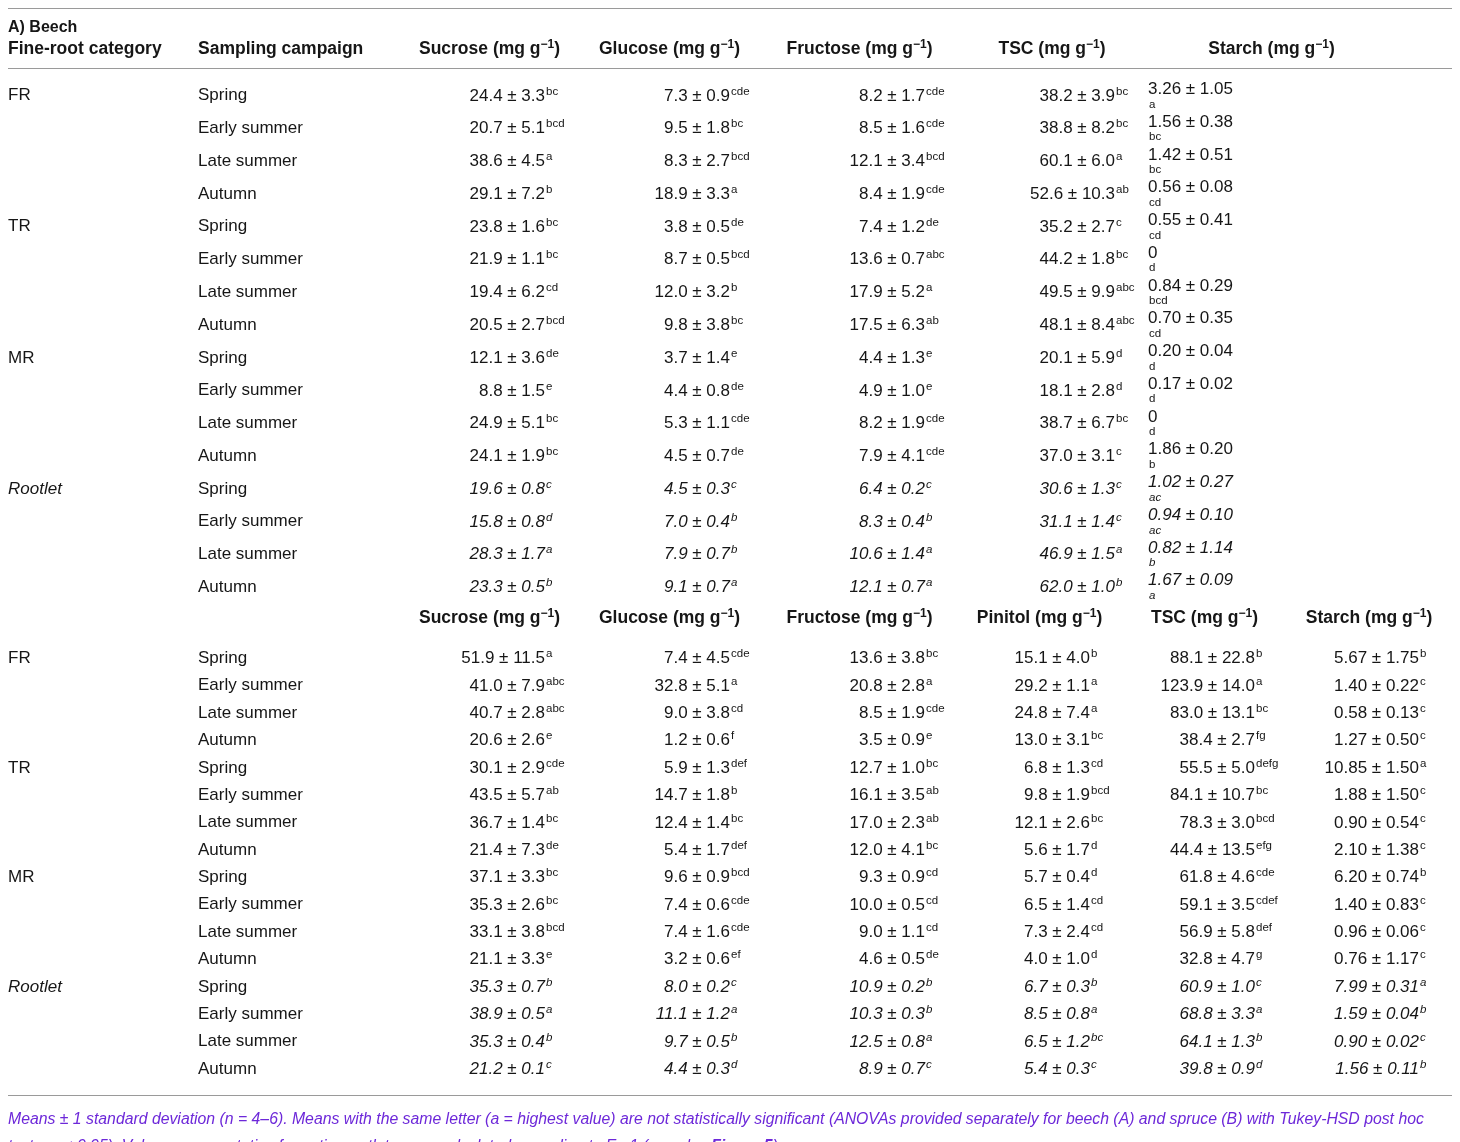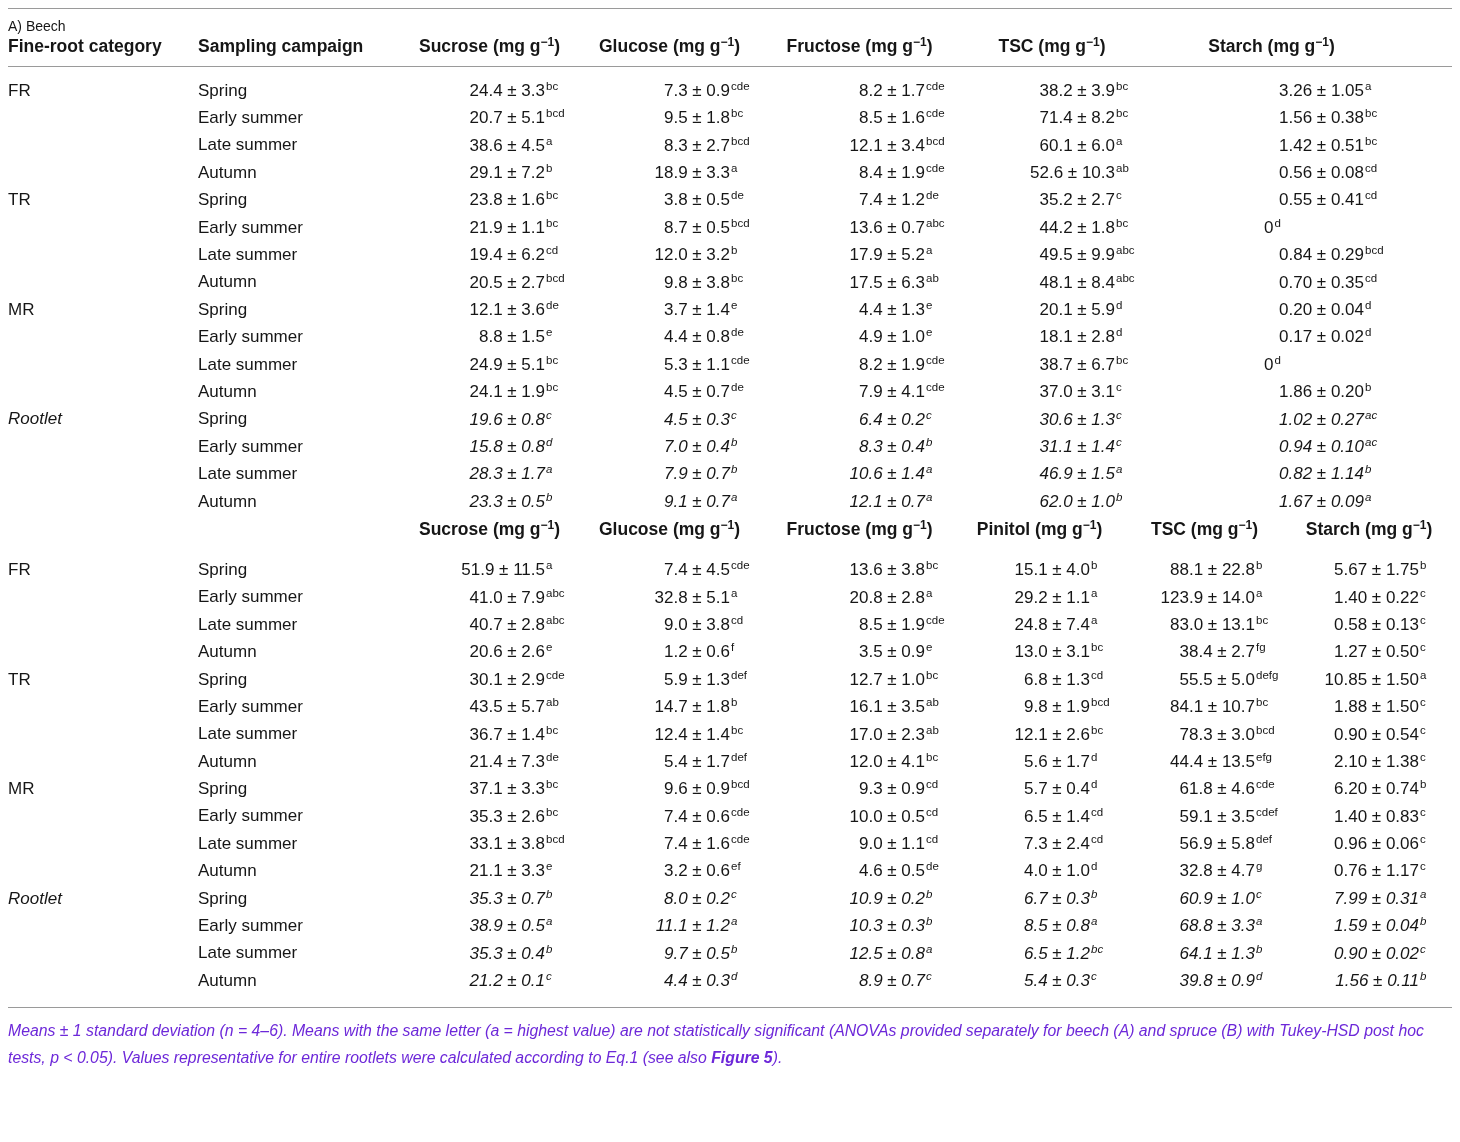--- a/index.html
+++ b/index.html
@@ -6,7 +6,7 @@
     font-family:"Liberation Sans","DejaVu Sans",sans-serif;}
   .page{width:1444px;padding:0 8px;}
   .rule-top{border-top:1.5px solid #9a9a9a;margin-top:8px;}
-  .section-title{font-weight:normal;font-size:14px;margin:9px 0 2px 0;}
+  .section-title{font-weight:bold;font-size:16px;margin:9px 0 2px 0;}
   .spruce-title{margin-top:10px;}
   table{border-collapse:collapse;table-layout:fixed;width:1444px;}
   th,td{padding:0;overflow:visible;white-space:nowrap;}

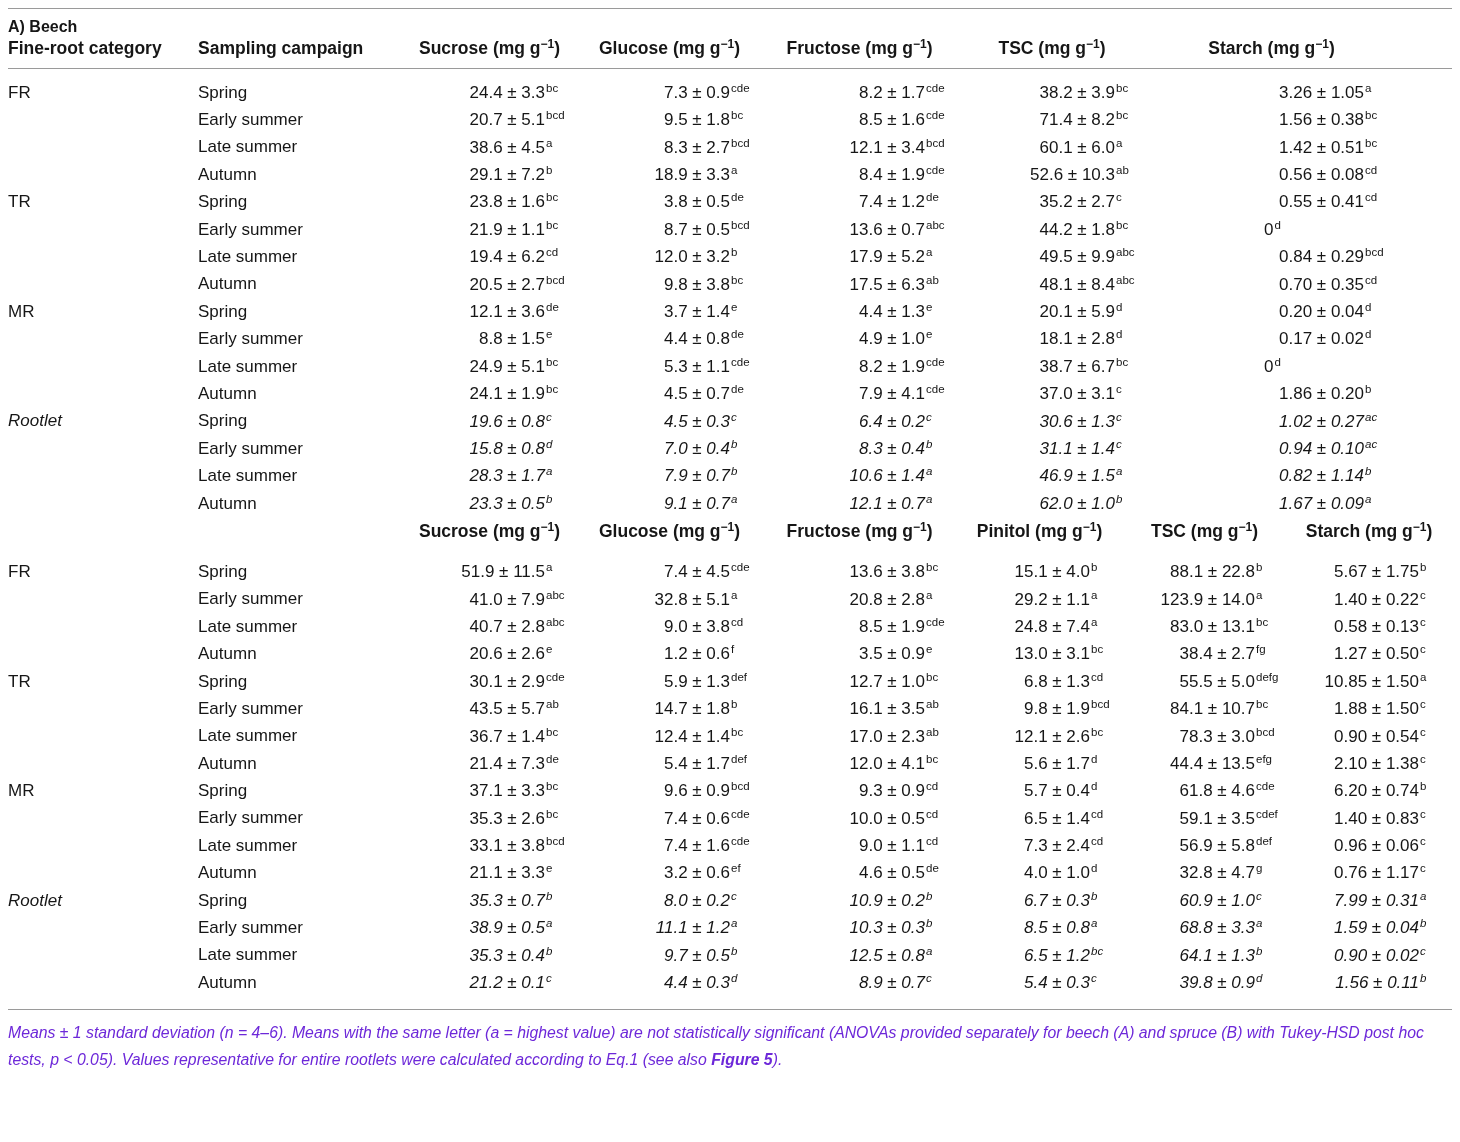--- a/index.html
+++ b/index.html
@@ -26,7 +26,7 @@
   .fx .v{text-align:right;}
   .supslot{width:32px;text-align:left;font-size:11.5px;position:relative;top:-1px;padding-left:1px;}
   .fx.ctr .supslot{width:auto;}
-  table.beech tbody td:nth-child(7) .fx{padding-right:55px;}
+  table.beech tbody td:nth-child(7) .fx{padding-right:55px;flex-direction:column;}
   .footnotes{border-top:1.5px solid #9a9a9a;margin-top:12px;padding-top:9px;
     font-style:italic;font-size:15.8px;line-height:1.72;color:#6d28d9;}
   .footnotes p{margin:0;white-space:normal;}

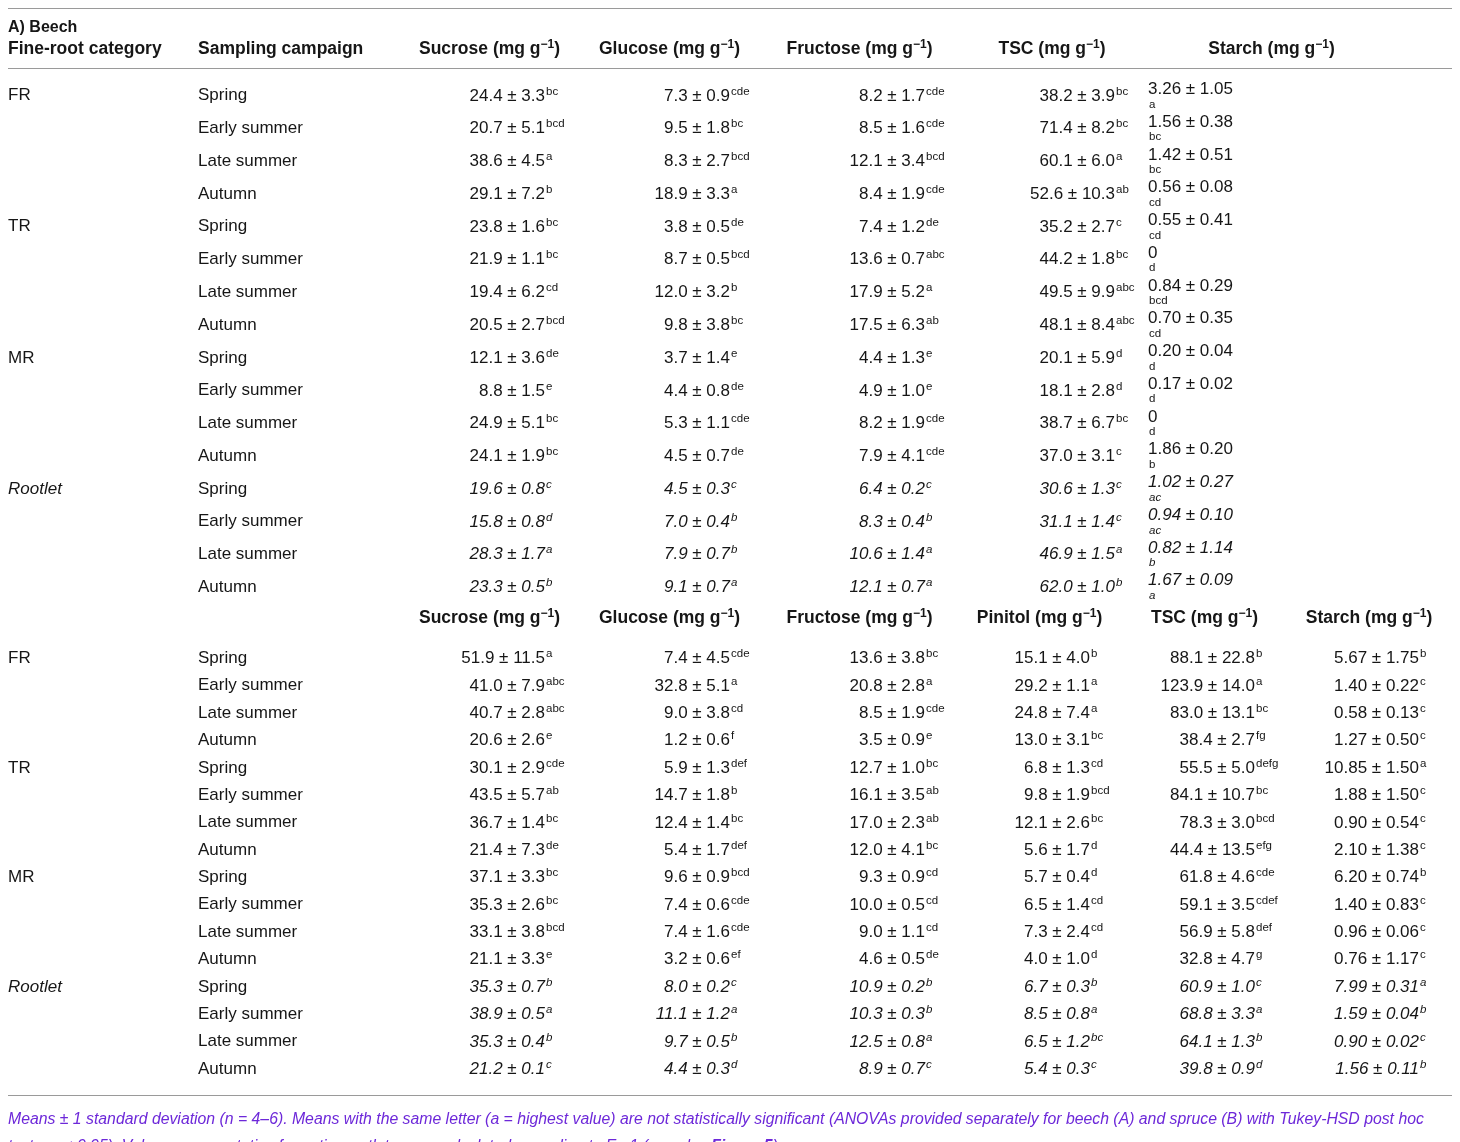--- a/index.html
+++ b/index.html
@@ -118,7 +118,7 @@
           </td>
           <td class="numcell">
             <div class="fx">
-              <span class="v">71.4 ± 8.2</span>
+              <span class="v">38.8 ± 8.2</span>
               <span class="supslot">bc</span>
             </div>
           </td>

